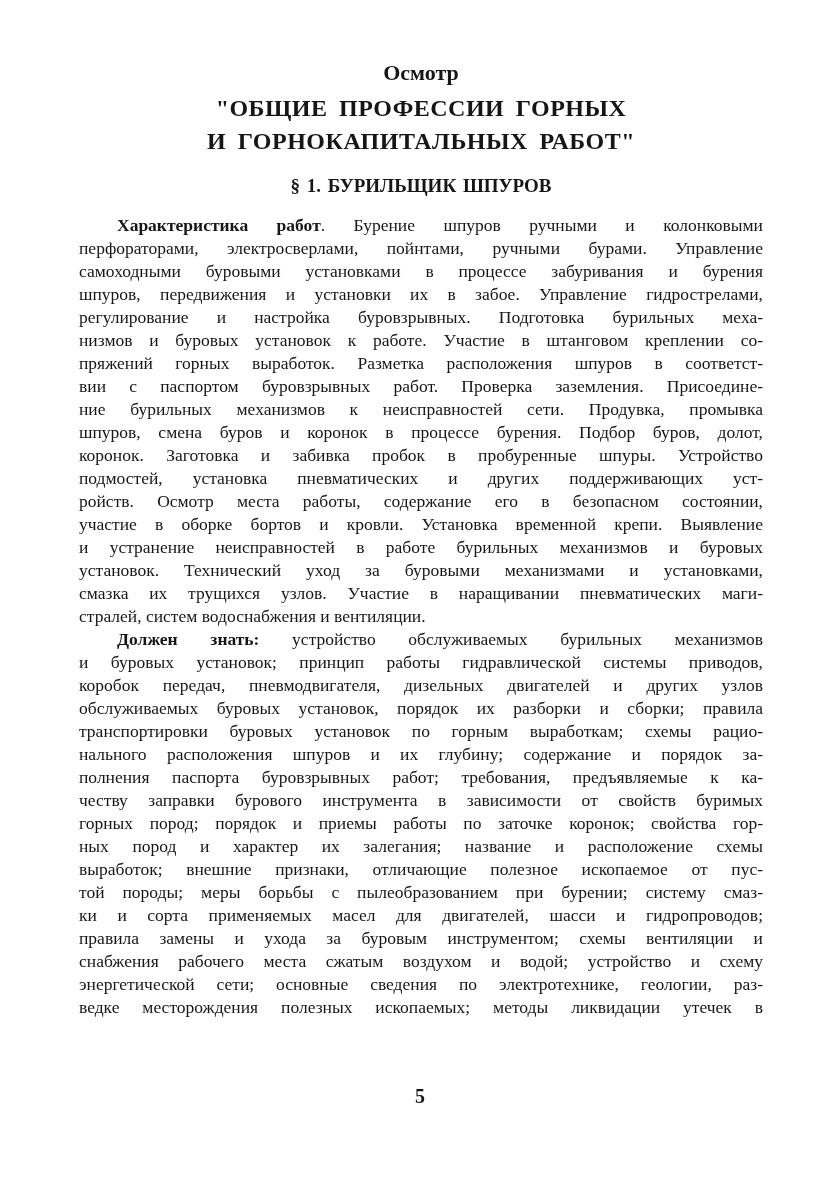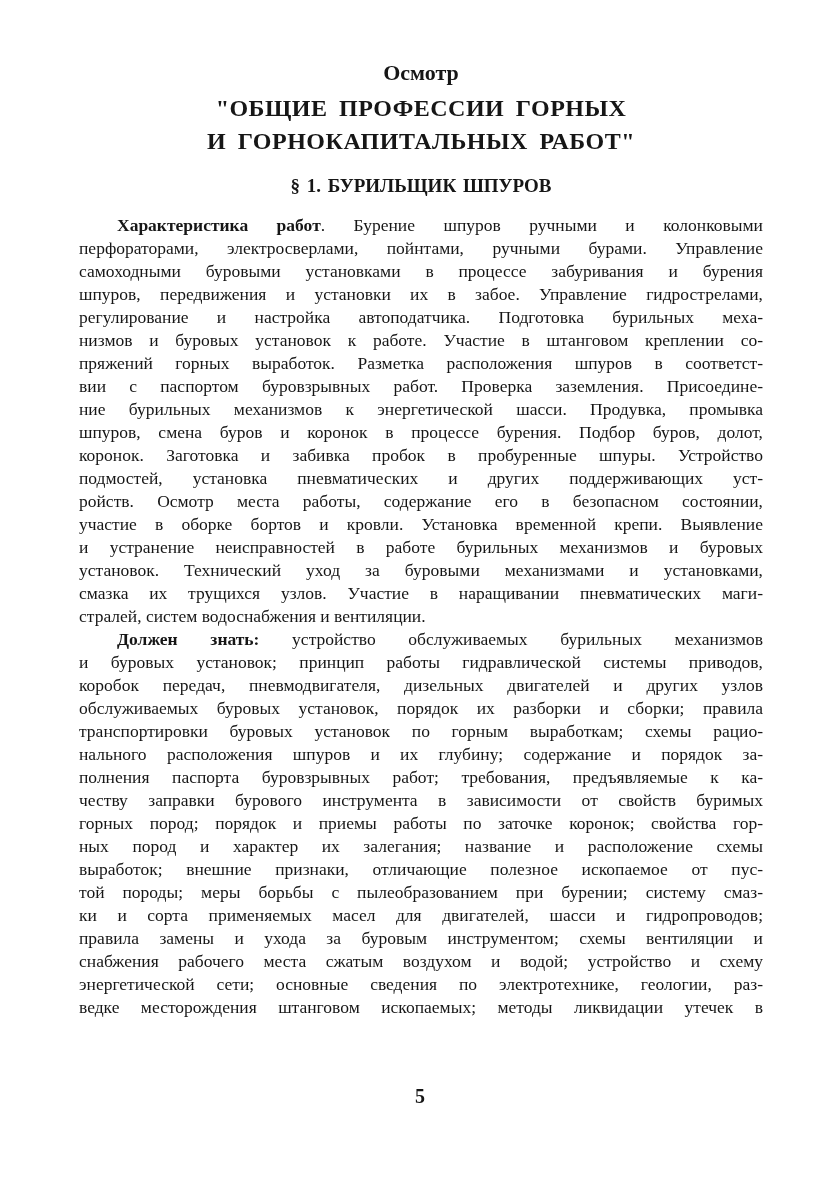--- a/index.html
+++ b/index.html
@@ -75,7 +75,7 @@
           <div class="line j">перфораторами, электросверлами, пойнтами, ручными бурами. Управление</div>
           <div class="line j">самоходными буровыми установками в процессе забуривания и бурения</div>
           <div class="line j">шпуров, передвижения и установки их в забое. Управление гидрострелами,</div>
-          <div class="line j">регулирование и настройка автоподатчика. Подготовка бурильных меха-</div>
+          <div class="line j">регулирование и настройка буровзрывных. Подготовка бурильных меха-</div>
           <div class="line j">низмов и буровых установок к работе. Участие в штанговом креплении со-</div>
           <div class="line j">пряжений горных выработок. Разметка расположения шпуров в соответст-</div>
           <div class="line j">вии с паспортом буровзрывных работ. Проверка заземления. Присоедине-</div>

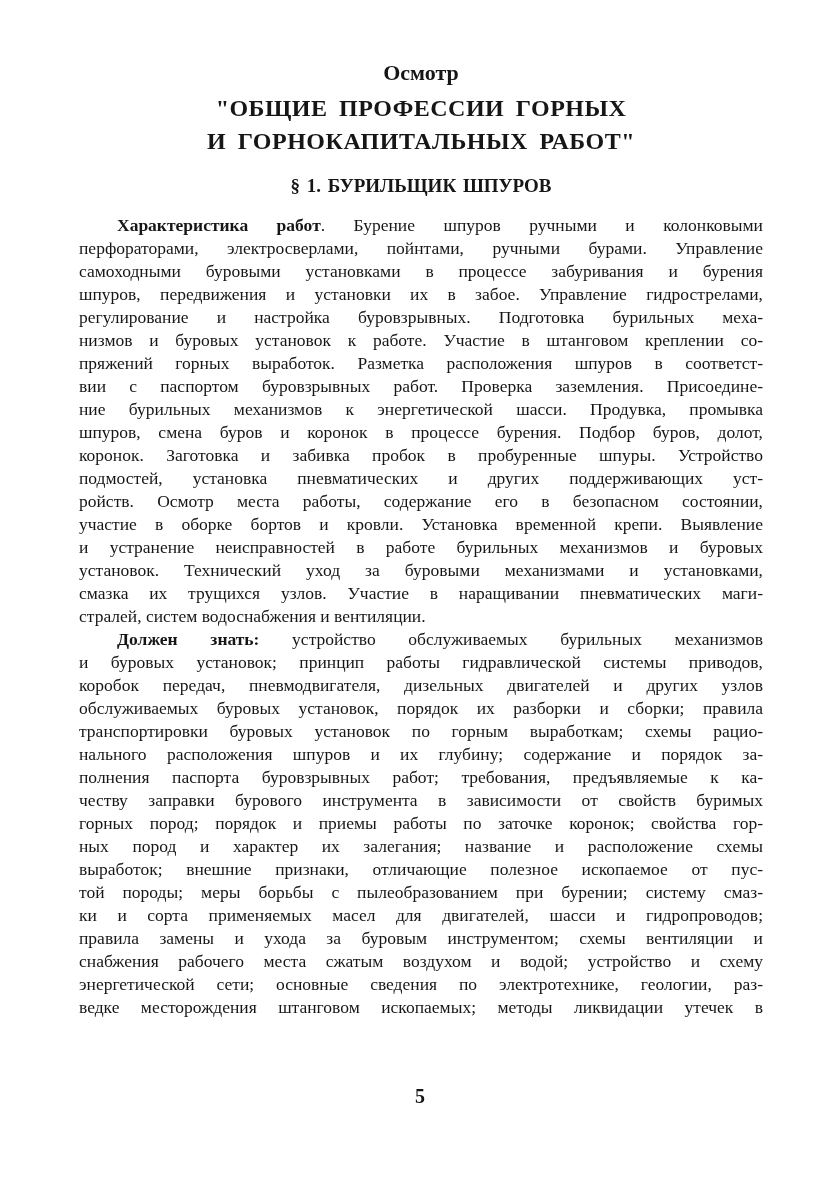--- a/index.html
+++ b/index.html
@@ -79,7 +79,7 @@
           <div class="line j">низмов и буровых установок к работе. Участие в штанговом креплении со-</div>
           <div class="line j">пряжений горных выработок. Разметка расположения шпуров в соответст-</div>
           <div class="line j">вии с паспортом буровзрывных работ. Проверка заземления. Присоедине-</div>
-          <div class="line j">ние бурильных механизмов к энергетической шасси. Продувка, промывка</div>
+          <div class="line j">ние бурильных механизмов к неисправностей сети. Продувка, промывка</div>
           <div class="line j">шпуров, смена буров и коронок в процессе бурения. Подбор буров, долот,</div>
           <div class="line j">коронок. Заготовка и забивка пробок в пробуренные шпуры. Устройство</div>
           <div class="line j">подмостей, установка пневматических и других поддерживающих уст-</div>

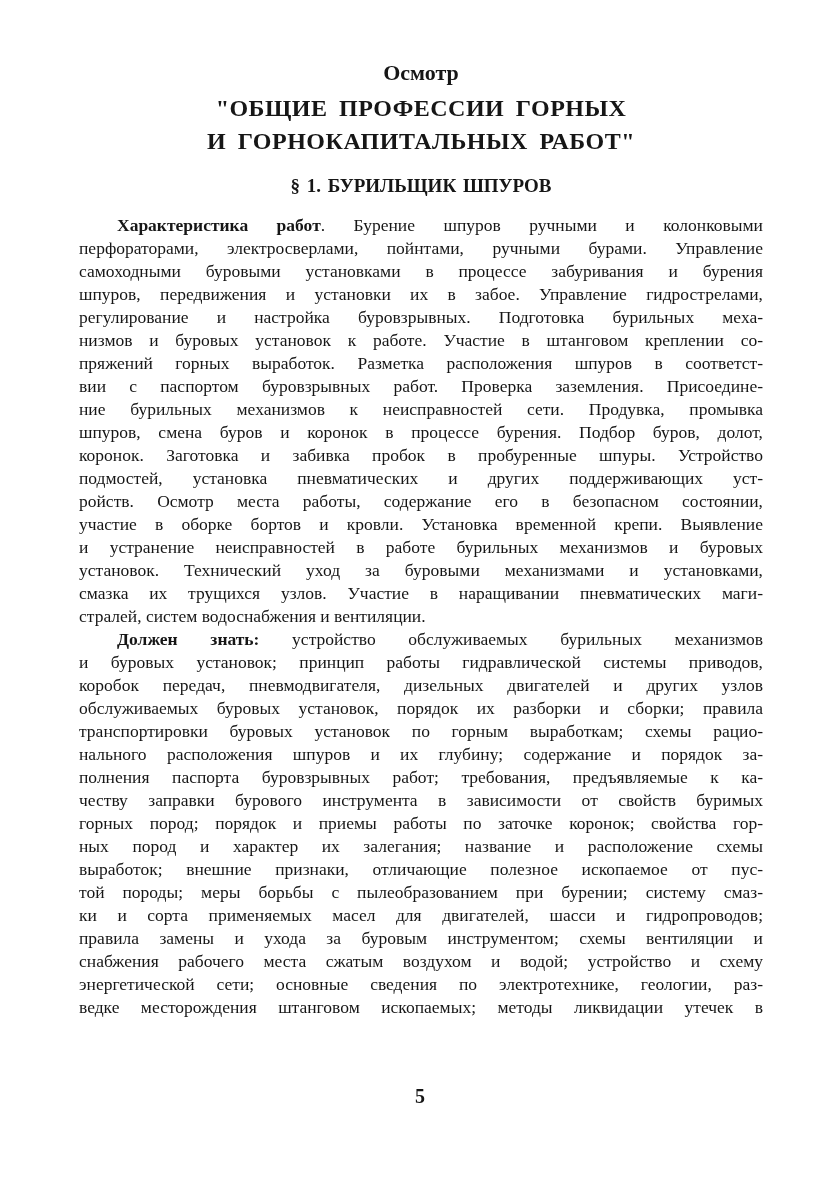--- a/index.html
+++ b/index.html
@@ -107,7 +107,7 @@
           <div class="line j">правила замены и ухода за буровым инструментом; схемы вентиляции и</div>
           <div class="line j">снабжения рабочего места сжатым воздухом и водой; устройство и схему</div>
           <div class="line j">энергетической сети; основные сведения по электротехнике, геологии, раз-</div>
-          <div class="line j">ведке месторождения штанговом ископаемых; методы ликвидации утечек в</div>
+          <div class="line j">ведке месторождения полезных ископаемых; методы ликвидации утечек в</div>
         </div>
       </div>
   </div>

